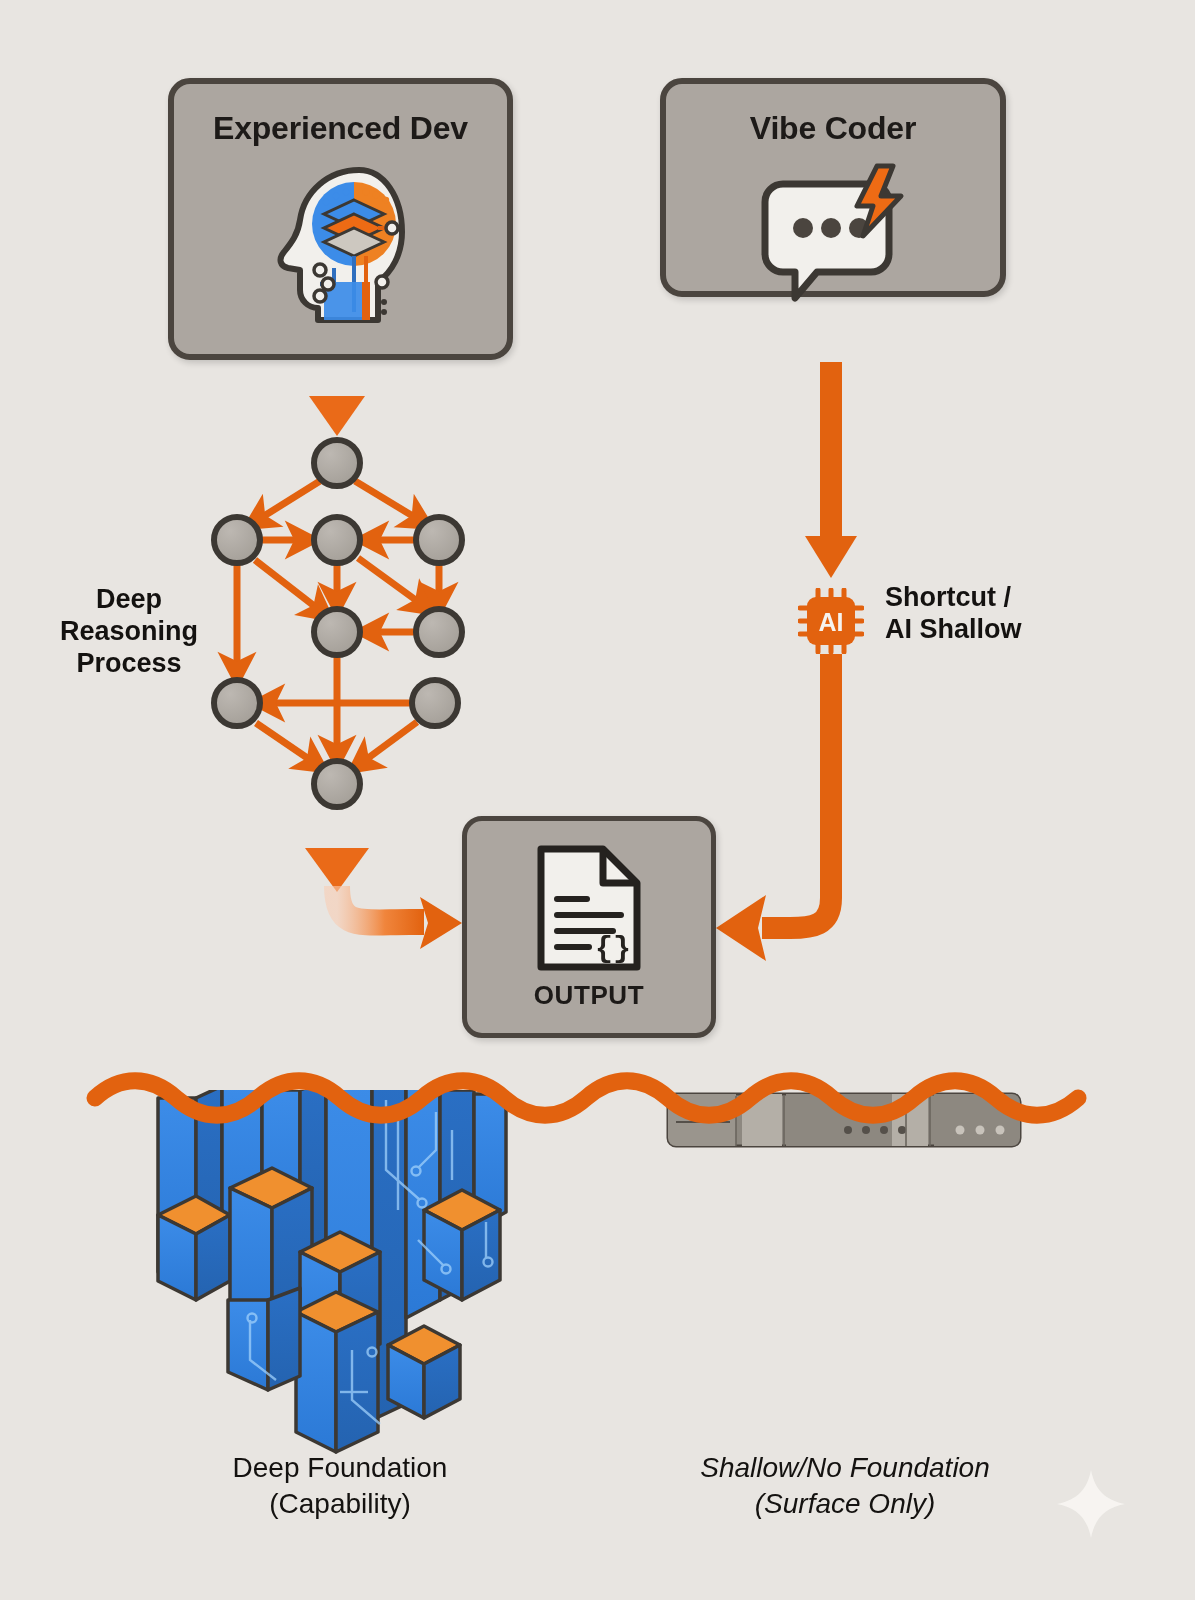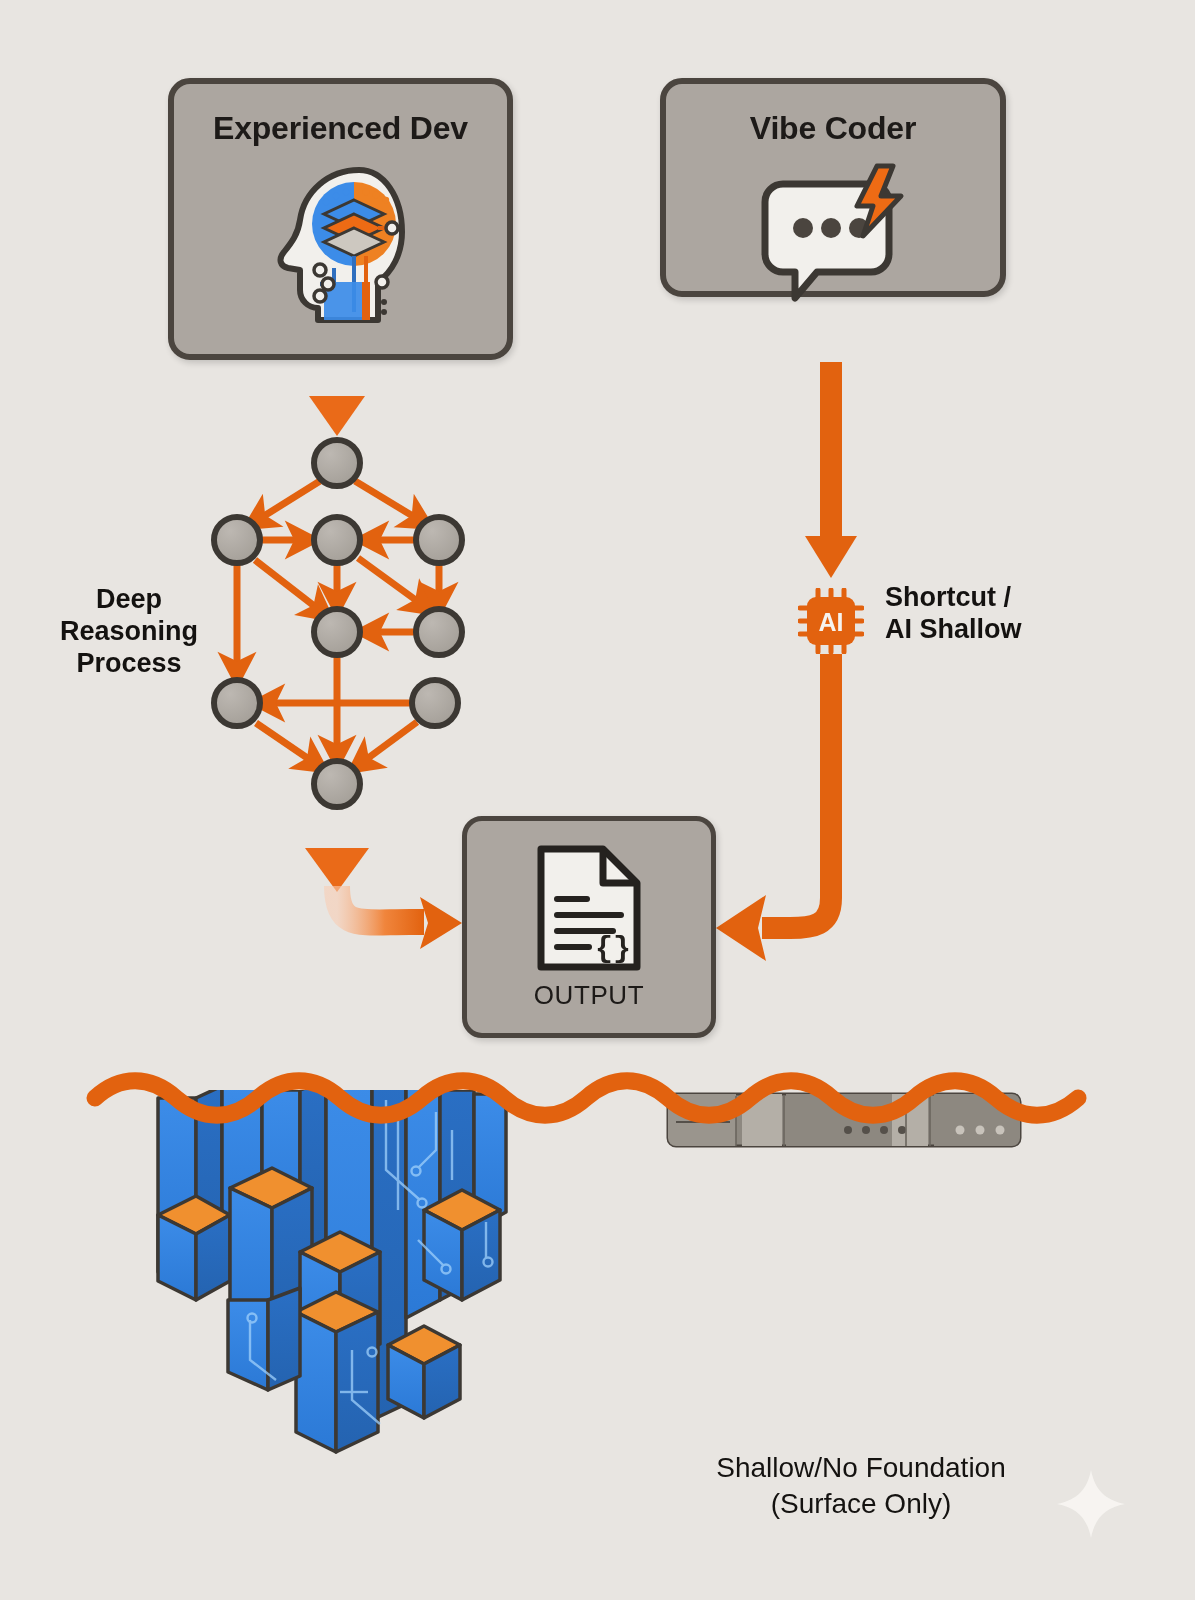--- a/index.html
+++ b/index.html
@@ -71,7 +71,7 @@
     left: 0; right: 0; bottom: 22px;
     text-align: center;
     font-size: 26px;
-    font-weight: normal;
+    font-weight: bold;
     color: #1d1a18;
     letter-spacing: 0.6px;
   }

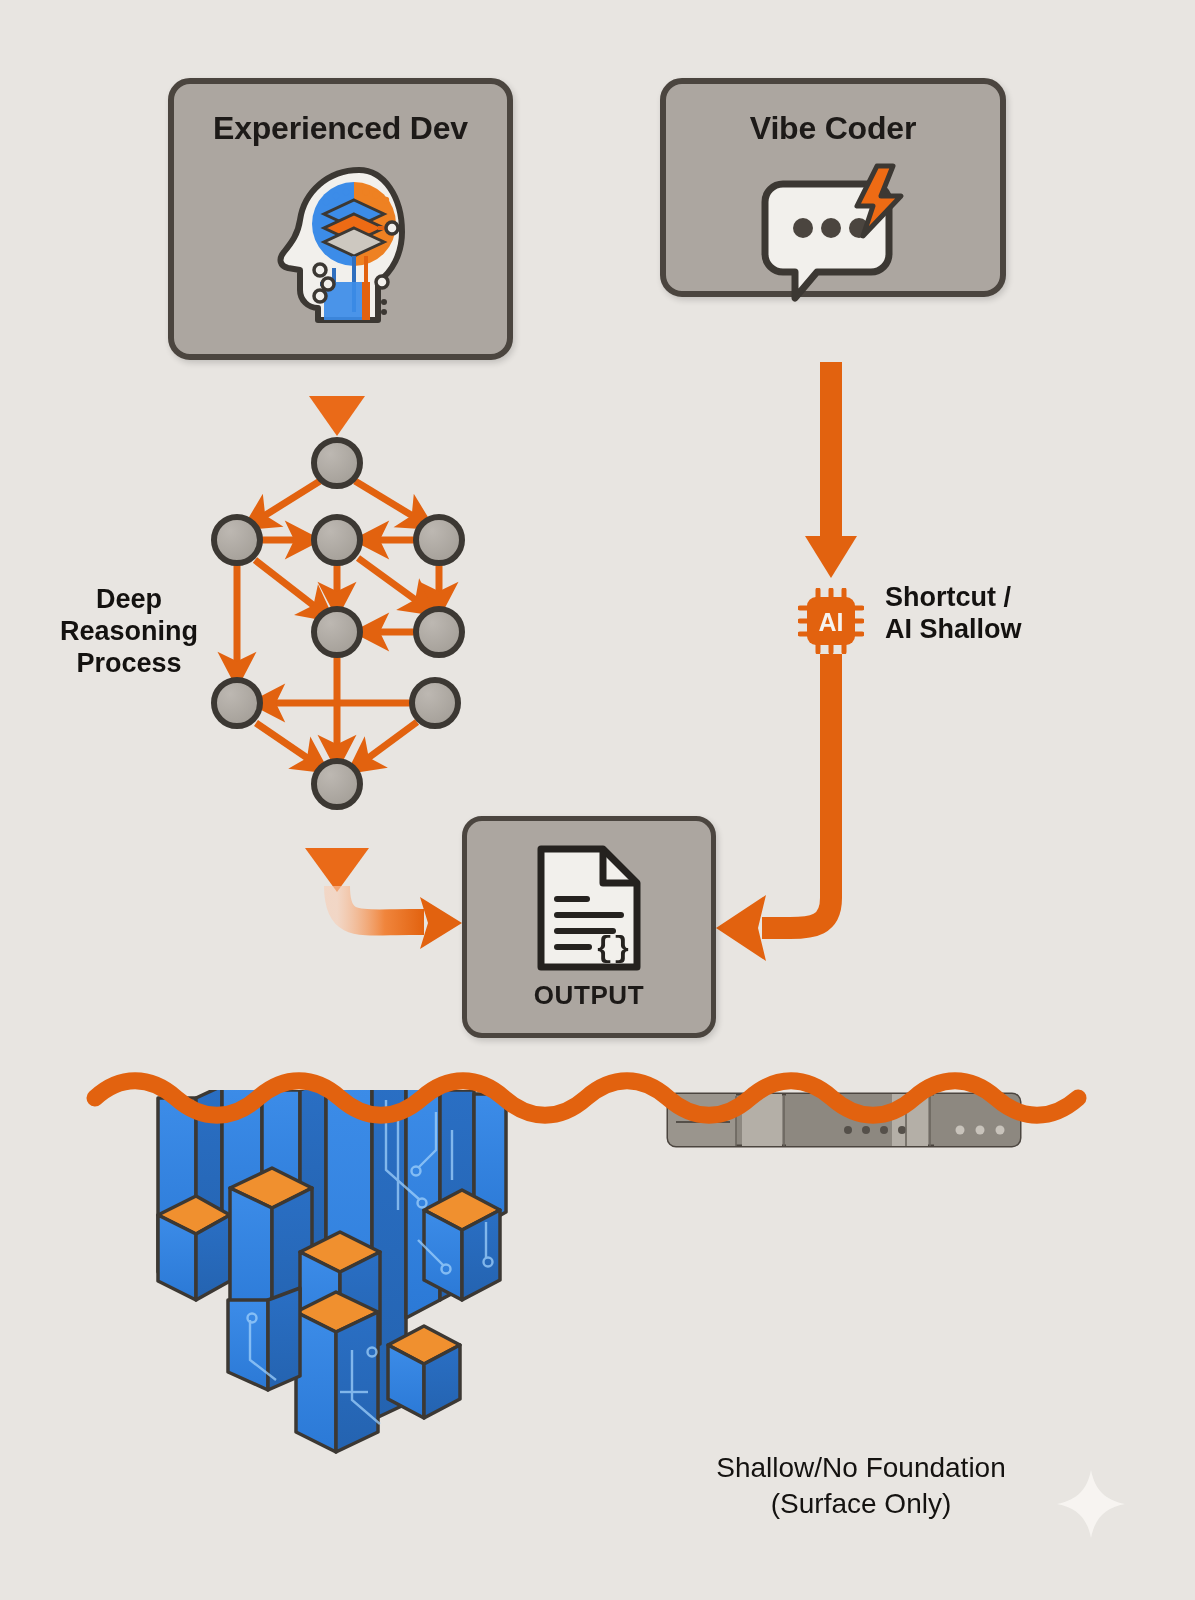--- a/index.html
+++ b/index.html
@@ -465,6 +465,10 @@
     <div>AI Shallow</div>
   </div>
 
+  <div class="caption" id="caption-deep">
+    <div>Deep Foundation</div>
+    <div>(Capability)</div>
+  </div>
 
   <div class="caption" id="caption-shallow">
     <div>Shallow/No Foundation</div>

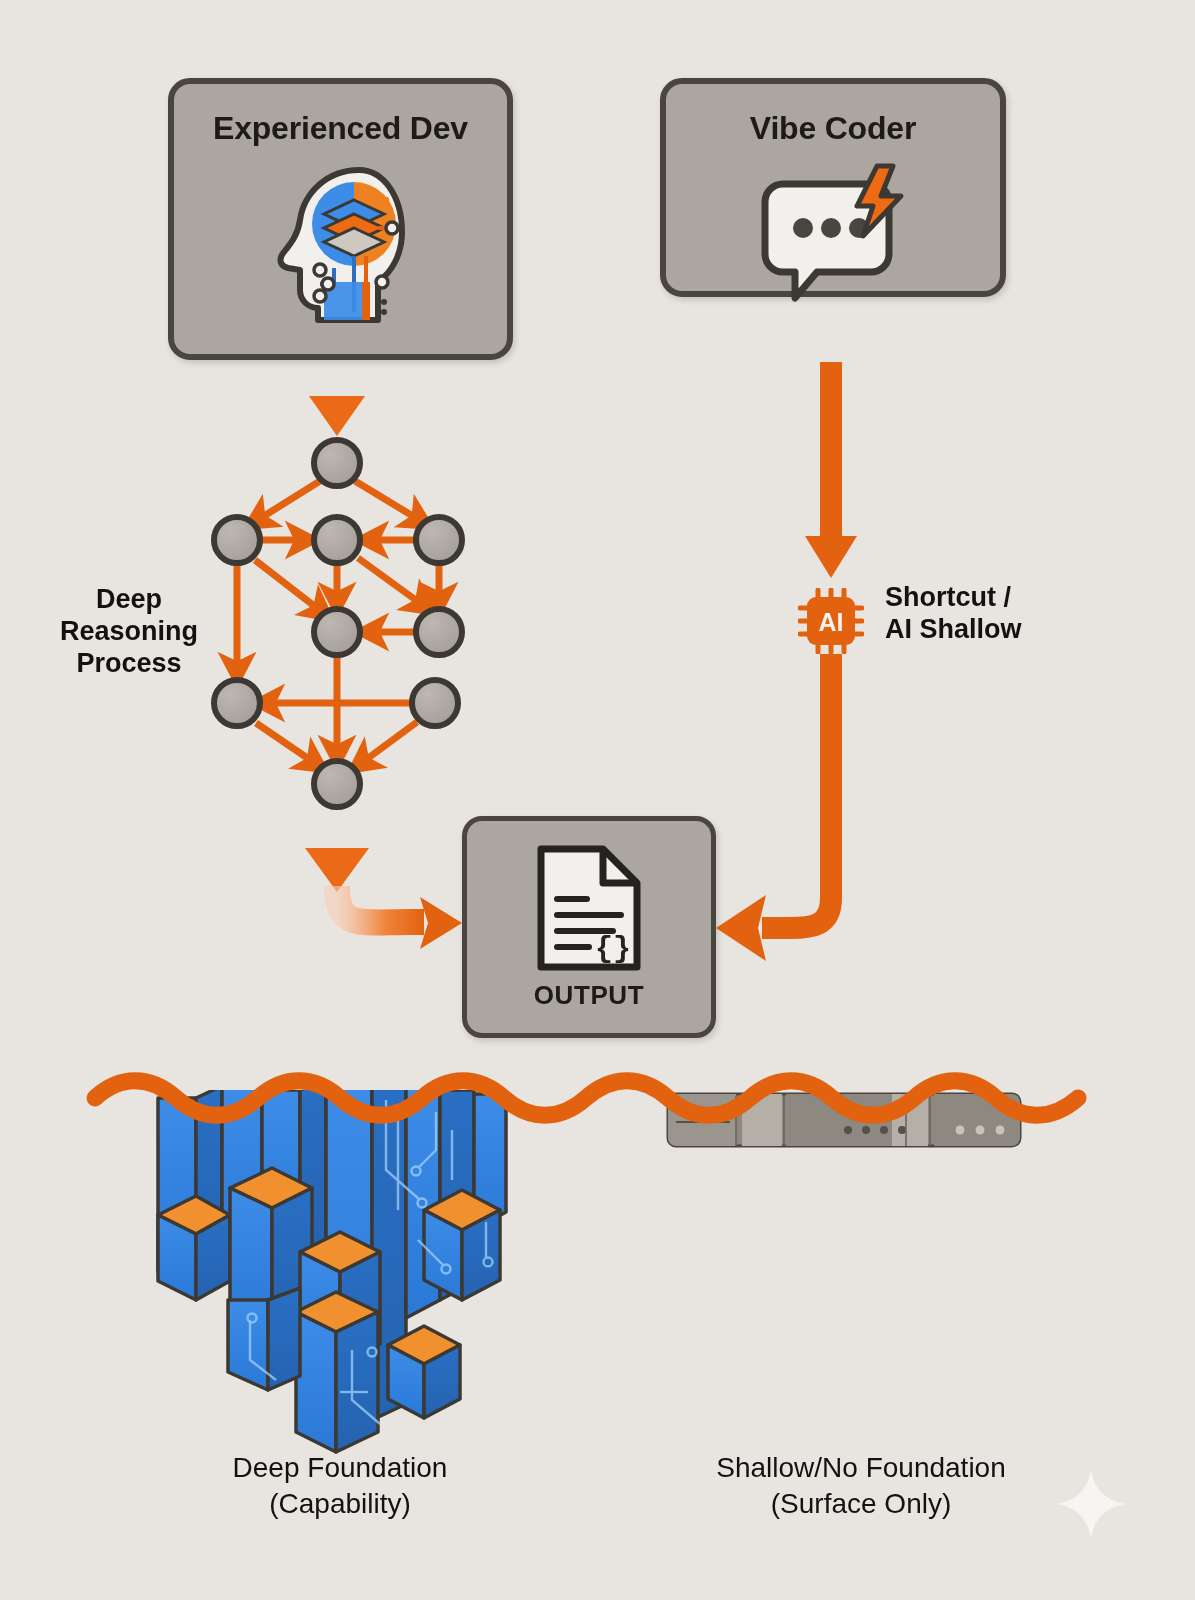--- a/index.html
+++ b/index.html
@@ -94,7 +94,7 @@
     line-height: 1.28;
   }
   #caption-deep    { left: 120px; top: 1450px; width: 440px; }
-  #caption-shallow { left: 636px; top: 1450px; width: 450px; }
+  #caption-shallow { left: 620px; top: 1450px; width: 450px; font-style: italic; }
   
   #ai-chip {
     position: absolute;

